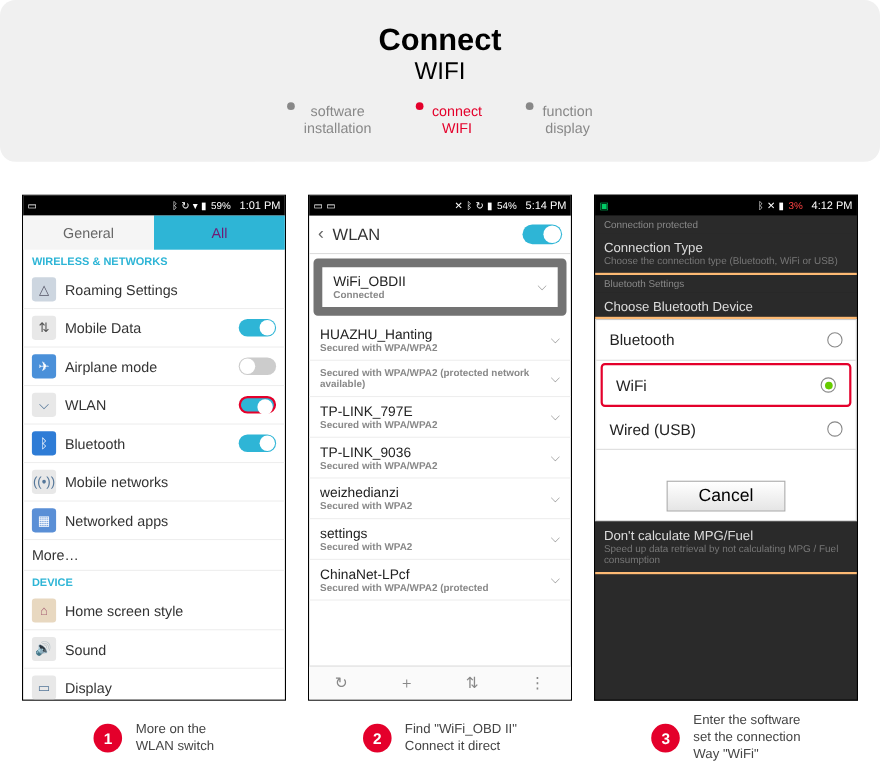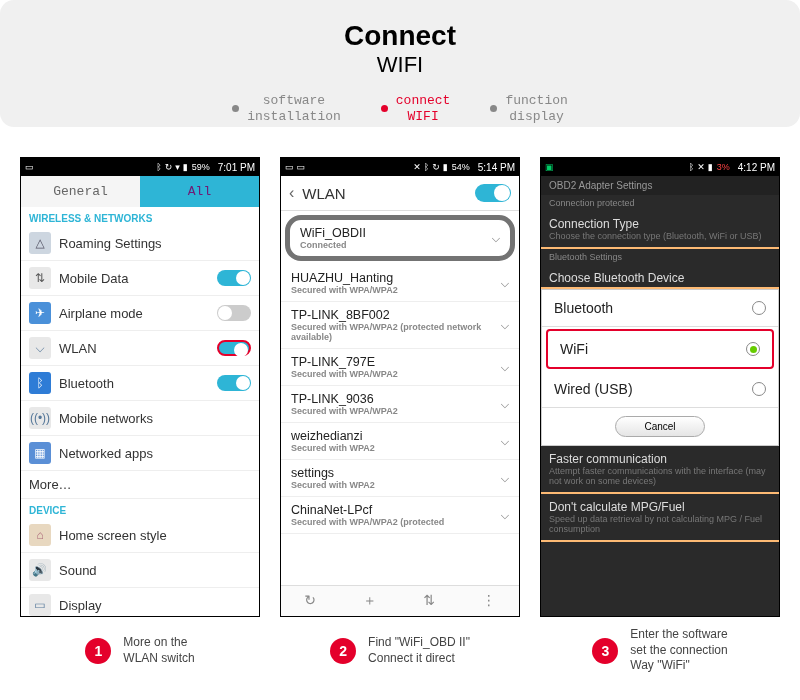--- a/index.html
+++ b/index.html
@@ -5,7 +5,7 @@
   * { box-sizing: border-box; margin: 0; padding: 0; }
   body { font-family: Arial, Helvetica, sans-serif; background: #fff; width: 800px; height: 700px; overflow: hidden; }
   
-  .header { background: #f0f0f0; padding: 20px 0 3px; text-align: center; border-radius: 14px; }
+  .header { background: #f0f0f0; padding: 20px 0 23px; text-align: center; border-radius: 14px; }
   .title { font-size: 28px; font-weight: bold; }
   .subtitle { font-size: 22px; font-weight: normal; }
   

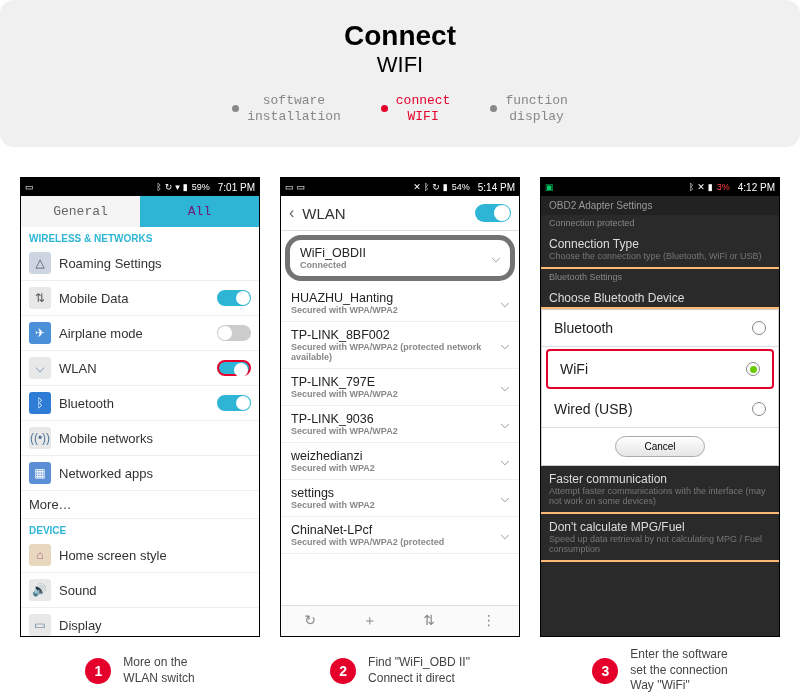--- a/index.html
+++ b/index.html
@@ -10,7 +10,7 @@
   .subtitle { font-size: 22px; font-weight: normal; }
   
   .nav { display: flex; justify-content: center; gap: 40px; margin-top: 15px; }
-  .nav-item { display: flex; align-items: center; gap: 8px; font-family: Liberation Mono, monospace; }
+  .nav-item { display: flex; align-items: flex-start; gap: 8px; }
   .dot { width: 7px; height: 7px; border-radius: 50%; background: #888; }
   .dot.active { background: #e4002b; }
   .nav-label { font-size: 13px; color: #888; text-align: center; line-height: 1.2; }

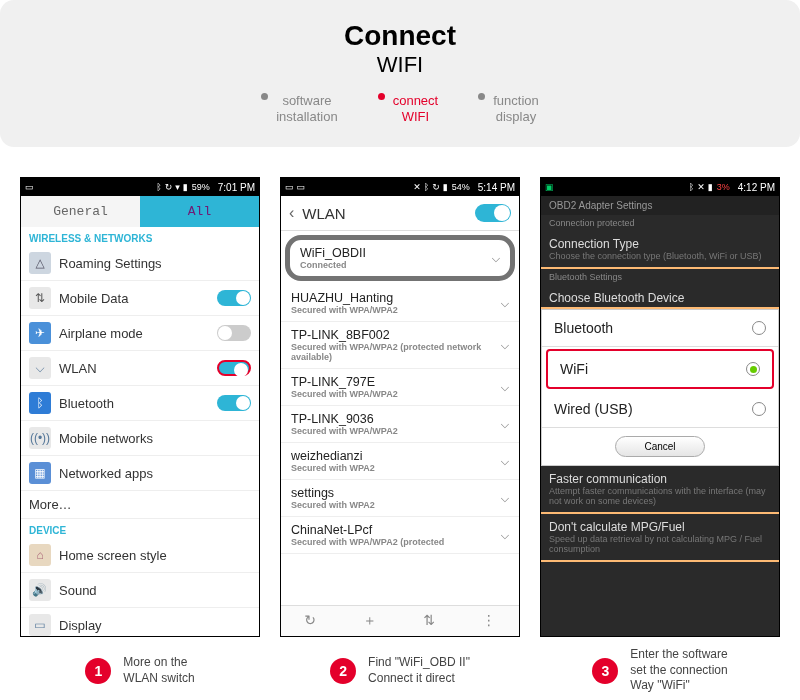--- a/index.html
+++ b/index.html
@@ -110,7 +110,7 @@
           <span>▮</span>
         </span>
       <span class="pct">59%</span>
-      <span class="time">7:01 PM</span>
+      <span class="time">1:01 PM</span>
     </div>
     <div class="tabs">
       <div class="tab">General</div>

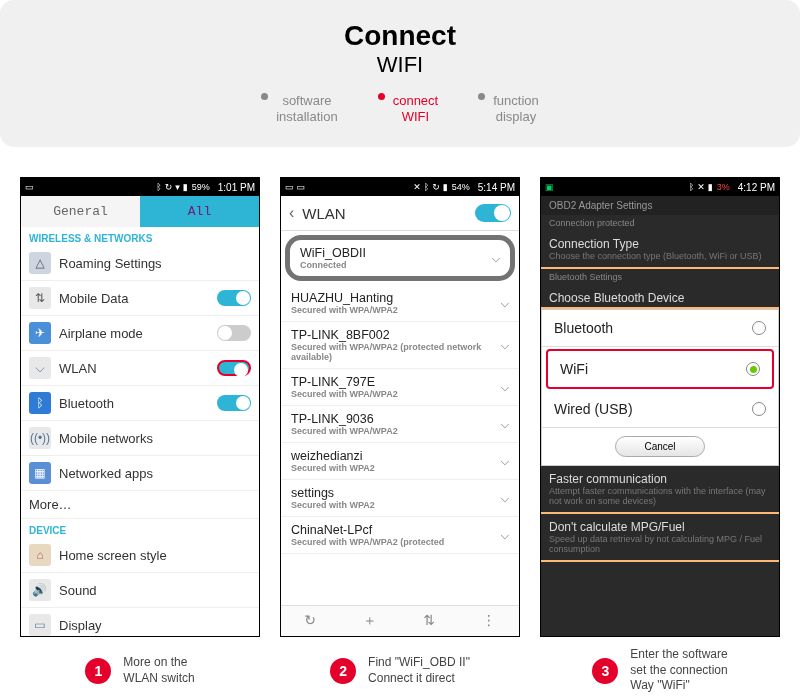--- a/index.html
+++ b/index.html
@@ -27,7 +27,7 @@
   
   
   .tabs { display: flex; }
-  .tab { flex: 1; text-align: center; padding: 8px 0; font-size: 13px; color: #666; background: #f5f5f5; font-family: Liberation Mono, monospace; }
+  .tab { flex: 1; text-align: center; padding: 8px 0; font-size: 13px; color: #666; background: #f5f5f5; }
   .tab.active { background: #2eb5d6; color: #701a75; }
   .section-hdr { color: #2eb5d6; font-size: 10px; font-weight: bold; padding: 6px 8px 2px; }
   .row { display: flex; align-items: center; padding: 6px 8px; border-bottom: 1px solid #eee; position: relative; }

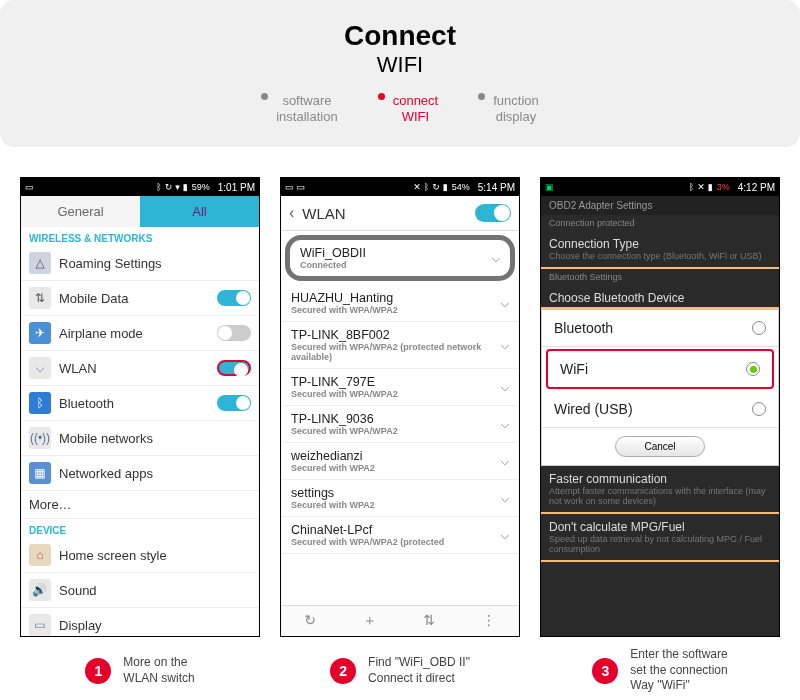--- a/index.html
+++ b/index.html
@@ -264,7 +264,6 @@
       <span class="pct" style="color:#f44">3%</span>
       <span class="time">4:12 PM</span>
     </div>
-    <div class="p3-hdr">OBD2 Adapter Settings</div>
     <div class="p3-sub">Connection protected</div>
     <div class="p3-row">
         <div class="p3-row-t">Connection Type</div>

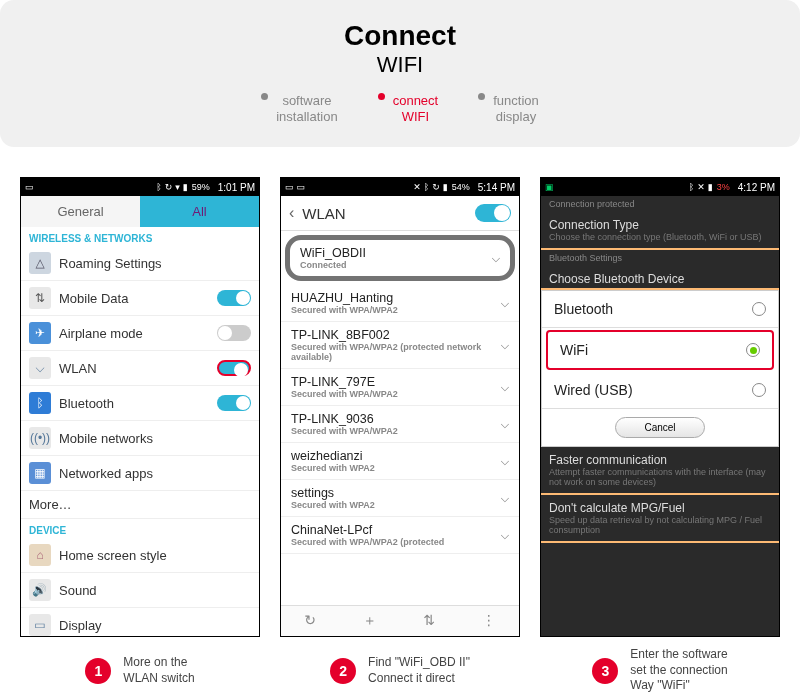--- a/index.html
+++ b/index.html
@@ -50,7 +50,7 @@
   .net-name { font-size: 12.5px; color: #222; }
   .net-sub { font-size: 9px; color: #888; font-weight: bold; }
   .wifi-icon { color: #888; font-size: 11px; }
-  .net-row.hi { border: 5px solid #737373; border-radius: 16px; margin: 4px; justify-content: flex-end; }
+  .net-row.hi { border: 8px solid #737373; border-radius: 4px; margin: 4px; justify-content: flex-end; }
   .bottom-bar { position: absolute; bottom: 0; left: 0; right: 0; display: flex; justify-content: space-around; padding: 6px 0; border-top: 1px solid #ddd; background: #fafafa; }
   .bottom-bar span { color: #888; font-size: 14px; }
   

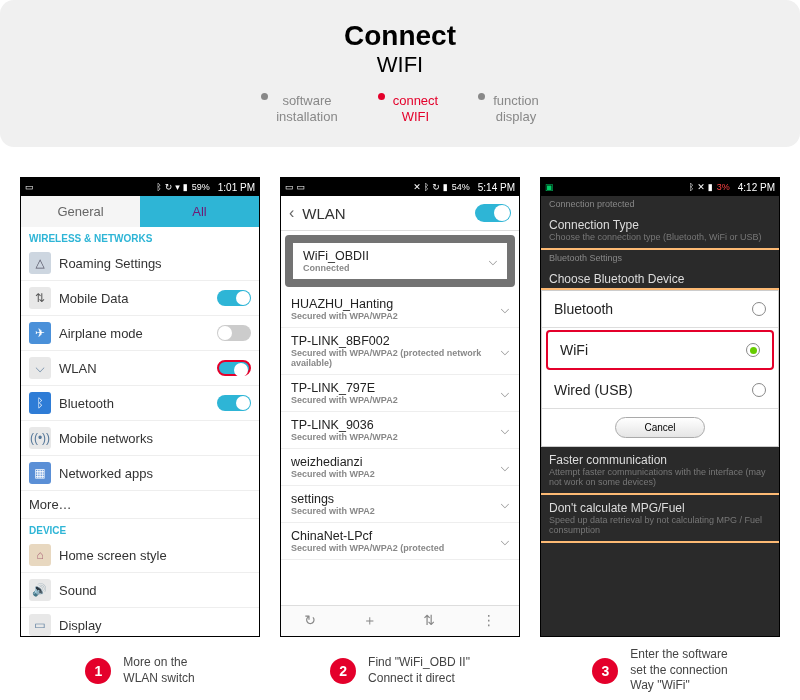--- a/index.html
+++ b/index.html
@@ -203,7 +203,6 @@
       </div>
     <div class="net-row">
         <div class="net-text">
-          <div class="net-name">TP-LINK_8BF002</div>
           <div class="net-sub">Secured with WPA/WPA2 (protected network available)</div>
         </div>
         <span class="wifi-icon">⌵</span>

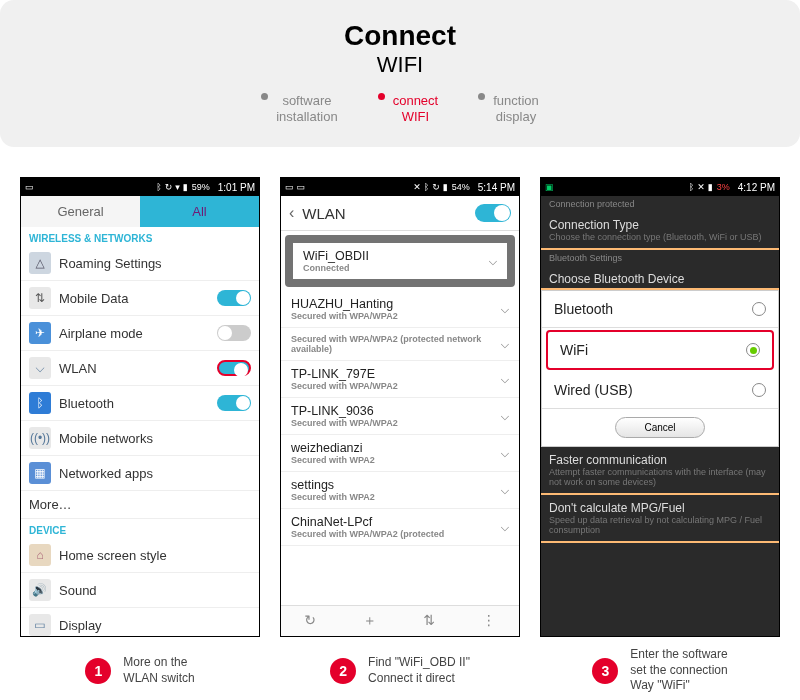--- a/index.html
+++ b/index.html
@@ -67,7 +67,7 @@
   .radio.on::after { content: ""; width: 7px; height: 7px; background: #6c0; border-radius: 50%; }
   .dialog-row.hi { border: 2px solid #e4002b; border-radius: 4px; margin: 2px 4px; }
   .cancel { text-align: center; padding: 8px; }
-  .cancel-btn { display: inline-block; padding: 4px 28px; border: 1px solid #aaa; background: linear-gradient(#fff,#e5e5e5); font-size: 10px; border-radius: 12px; }
+  .cancel-btn { display: inline-block; padding: 4px 28px; border: 1px solid #aaa; background: linear-gradient(#fff,#e5e5e5); font-size: 16px; border-radius: 0; margin-top: 20px; }
   
   .captions { display: flex; justify-content: space-between; padding: 0 20px 20px; gap: 15px; }
   .cap { width: 240px; display: flex; align-items: center; gap: 12px; }

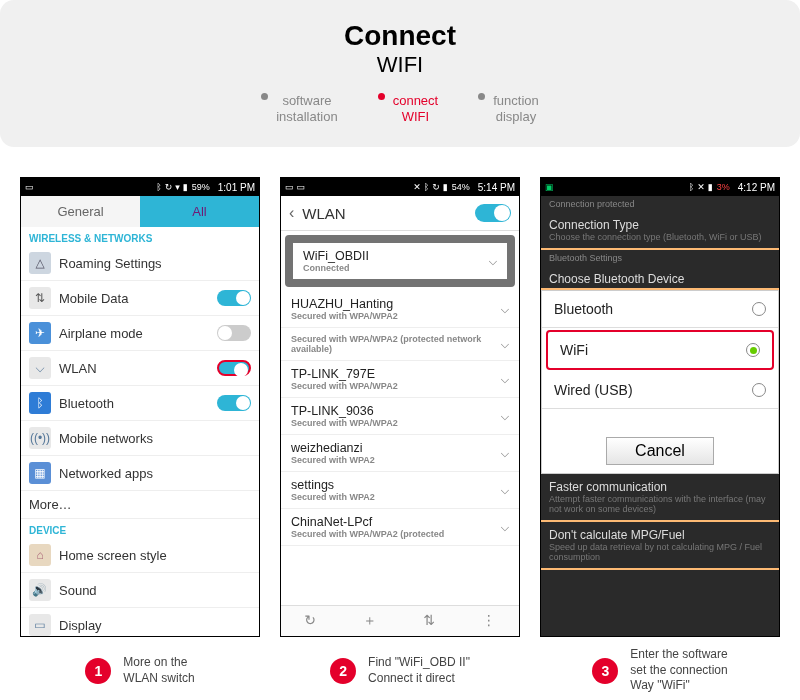--- a/index.html
+++ b/index.html
@@ -288,10 +288,6 @@
       <div class="cancel"><span class="cancel-btn">Cancel</span></div>
     </div>
     <div class="p3-row">
-        <div class="p3-row-t">Faster communication</div>
-        <div class="p3-row-s">Attempt faster communications with the interface (may not work on some devices)</div>
-      </div>
-    <div class="p3-row">
         <div class="p3-row-t">Don't calculate MPG/Fuel</div>
         <div class="p3-row-s">Speed up data retrieval by not calculating MPG / Fuel consumption</div>
       </div>

